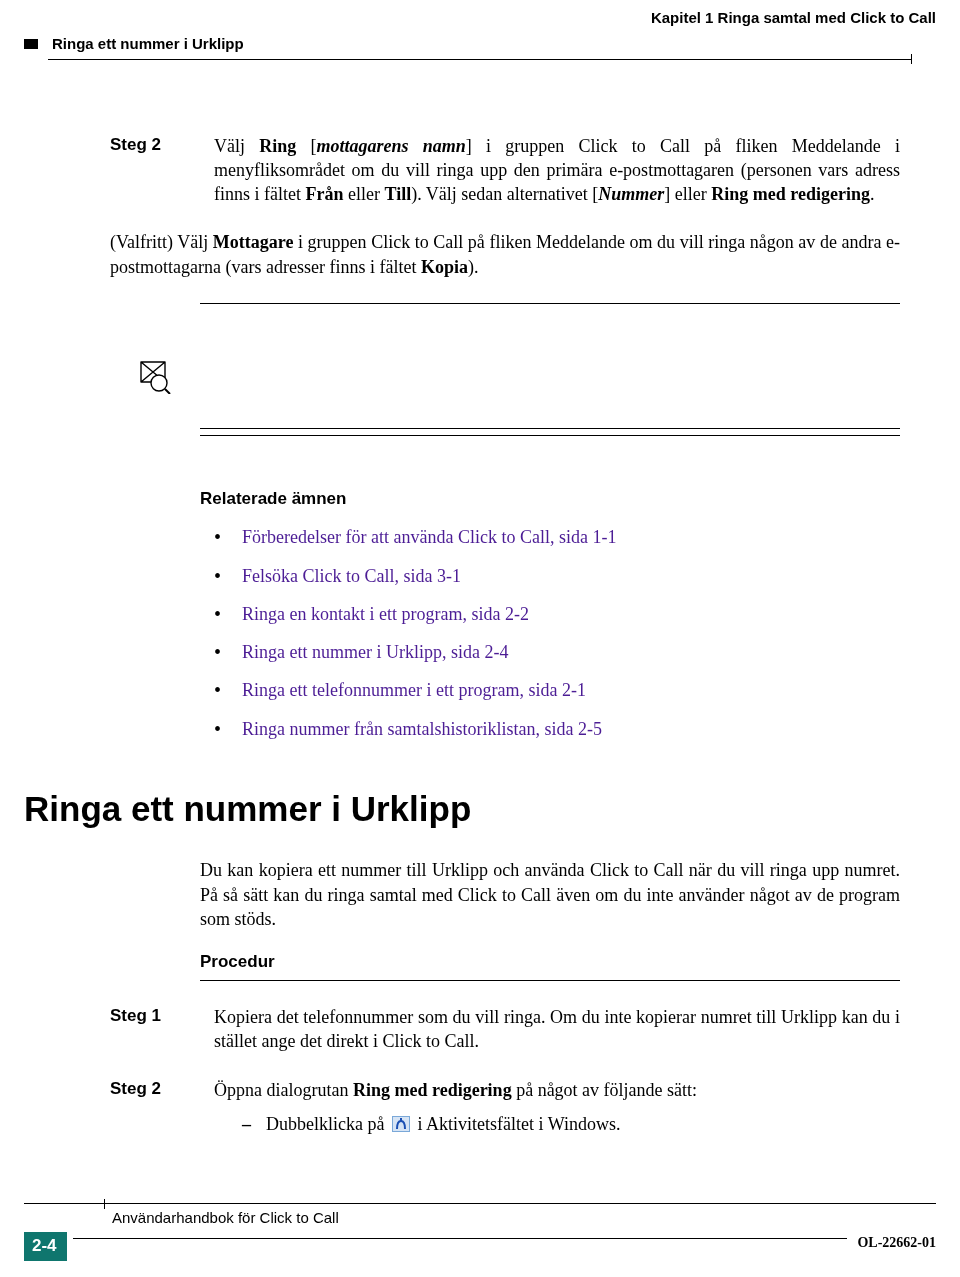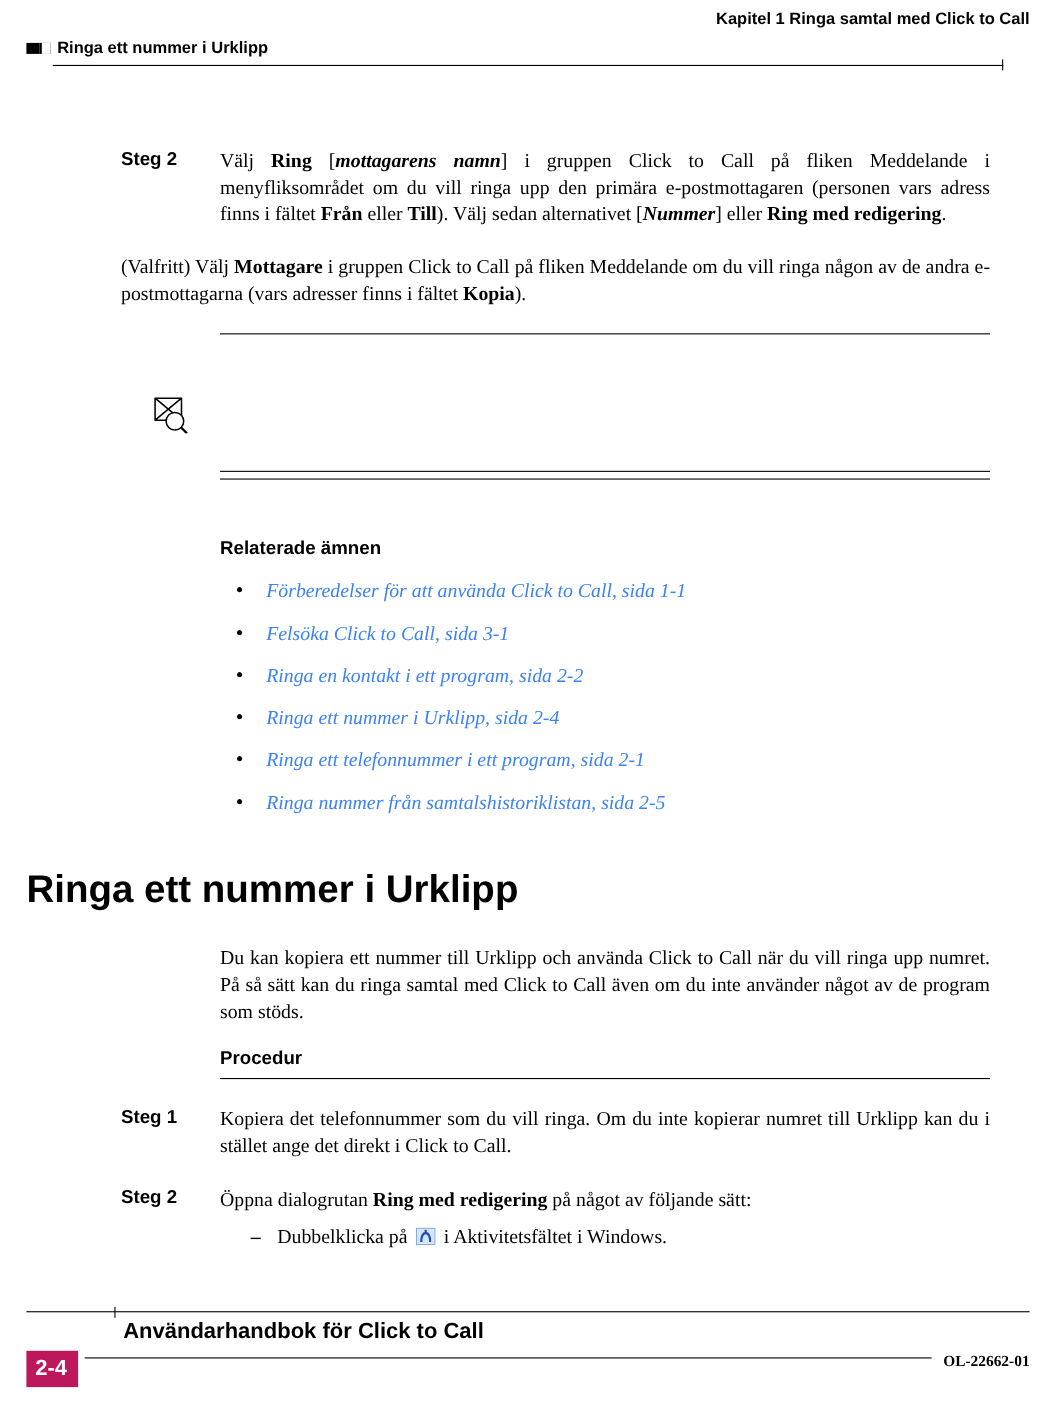--- a/index.html
+++ b/index.html
@@ -65,7 +65,7 @@
   .content {
     padding: 70px 60px 0 110px;
   }
-  .step-block { display: flex; margin-bottom: 18px; }
+  .step-block { display: flex; margin-bottom: 18px; gap: 14px; }
   .step-label {
     width: 90px; flex: 0 0 90px;
     font-family: Arial, Helvetica, sans-serif;

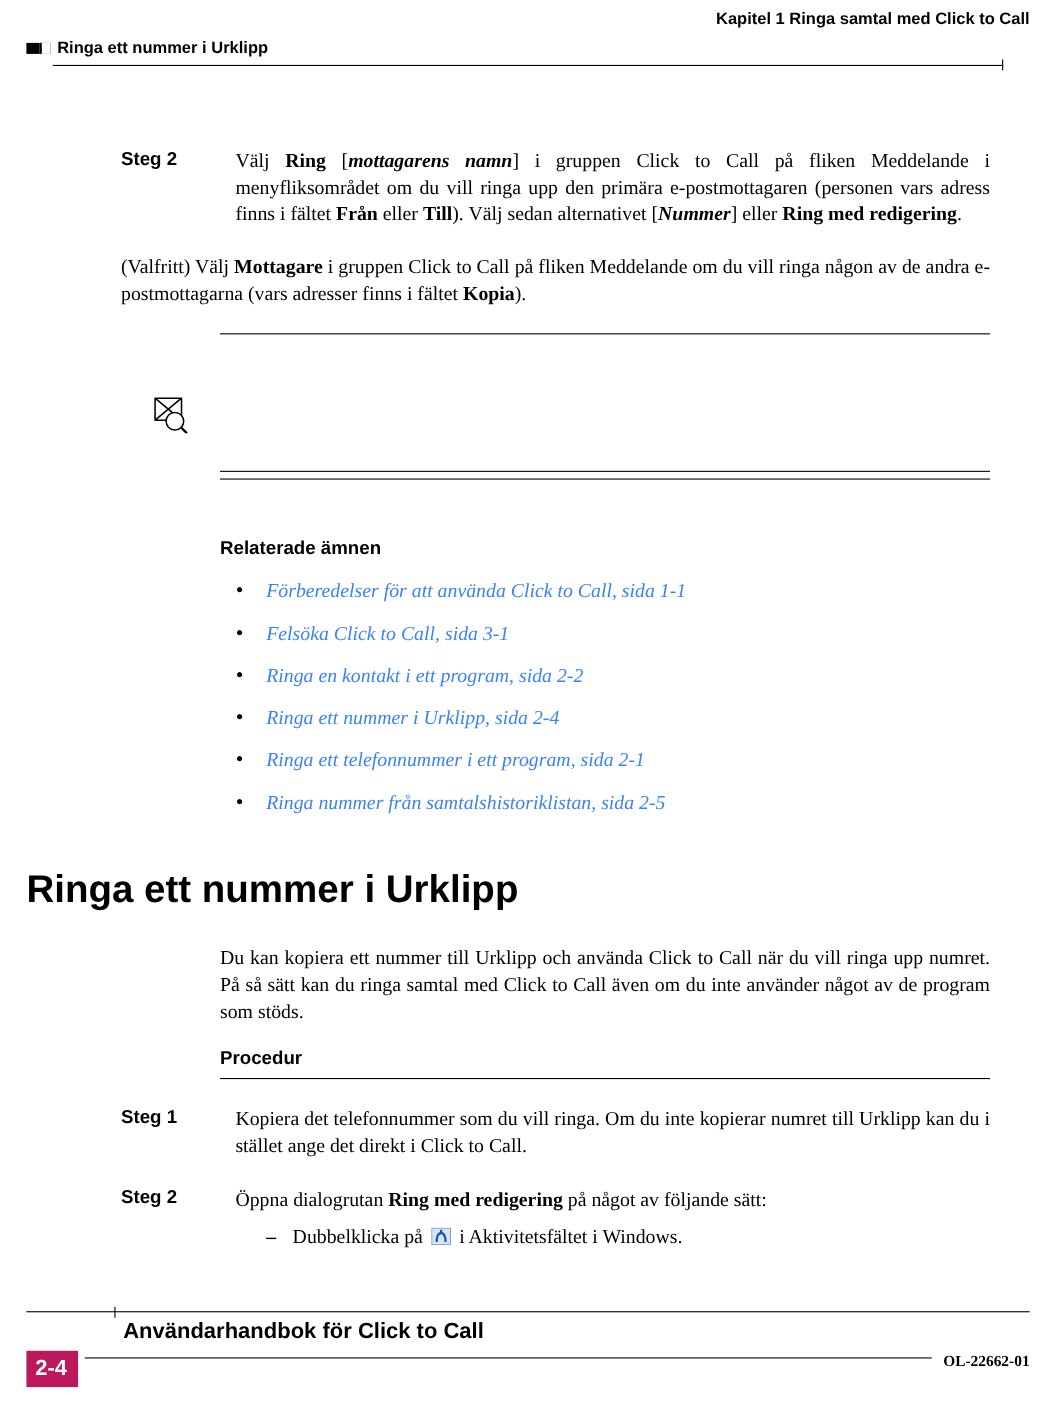--- a/index.html
+++ b/index.html
@@ -120,11 +120,10 @@
     margin-left: 104px;
   }
   .related-list li {
-    color: #3b82f6;
+    color: #4c1d95;
     margin-bottom: 14px;
     position: relative;
     padding-left: 28px;
-    font-style: italic;
   }
   .related-list li::before {
     content: "•";

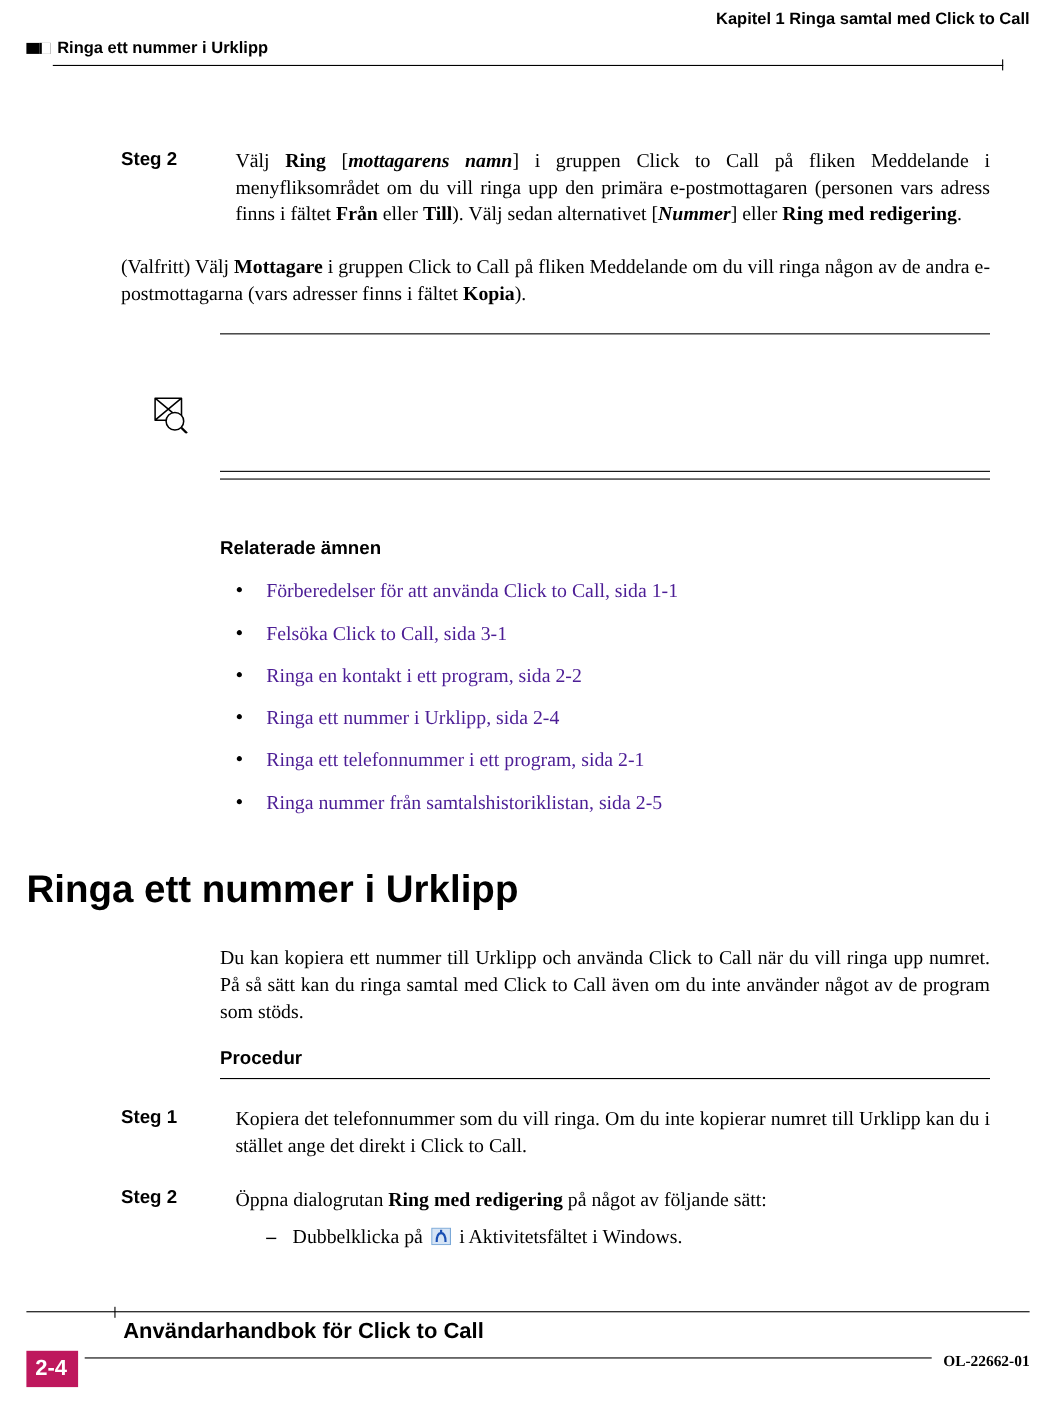--- a/index.html
+++ b/index.html
@@ -192,8 +192,8 @@
   }
   .footer-title {
     font-family: Arial, Helvetica, sans-serif;
-    font-weight: bold;
-    font-size: 20px;
+    font-weight: normal;
+    font-size: 15px;
     margin-left: 88px;
   }
   .footer-bottom {

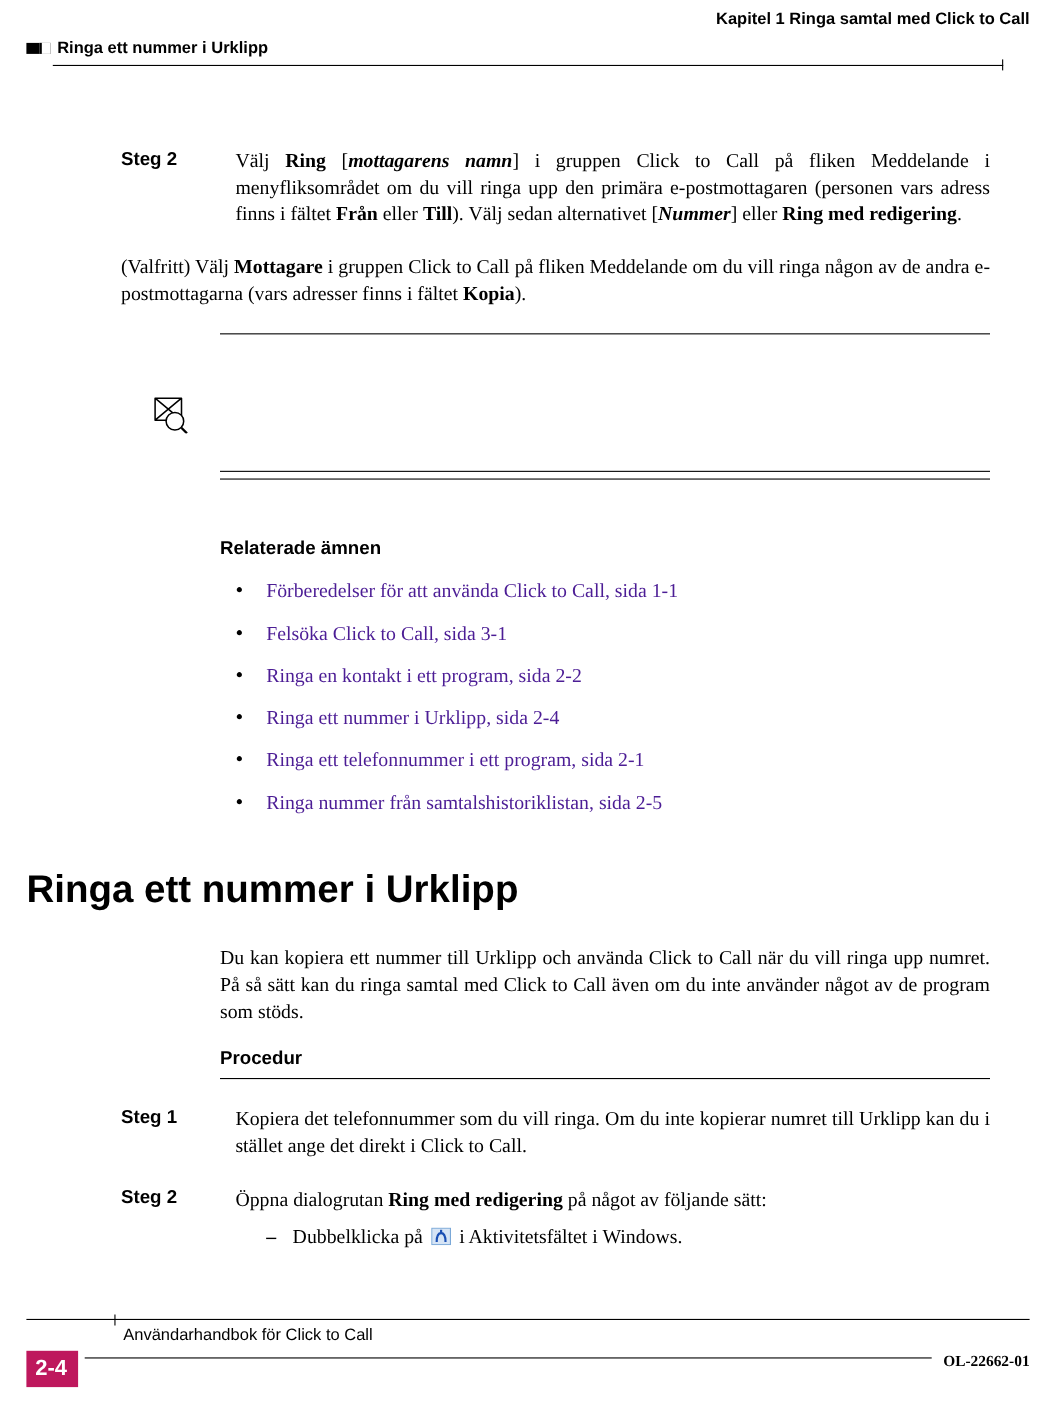--- a/index.html
+++ b/index.html
@@ -202,11 +202,11 @@
     margin-top: 4px;
   }
   .page-badge {
-    background: #be185d;
+    background: #0f766e;
     color: #fff;
     font-family: Arial, Helvetica, sans-serif;
     font-weight: bold;
-    font-size: 20px;
+    font-size: 17px;
     padding: 3px 10px 3px 8px;
   }
   .footer-rule2 {

